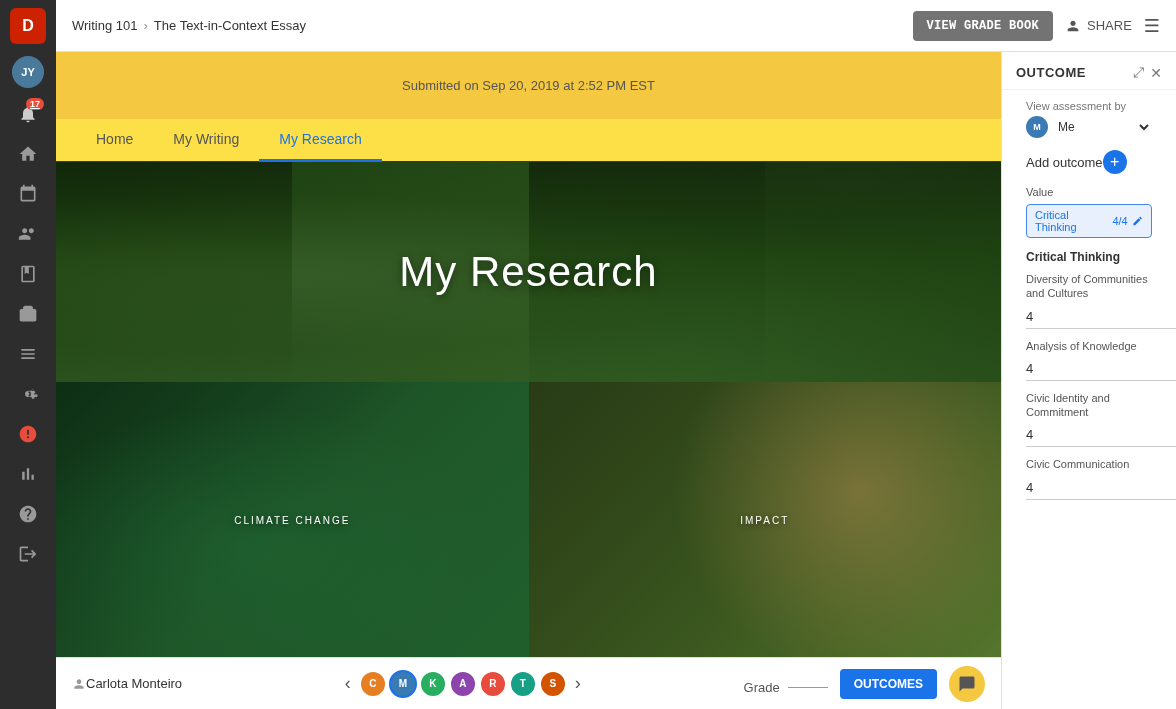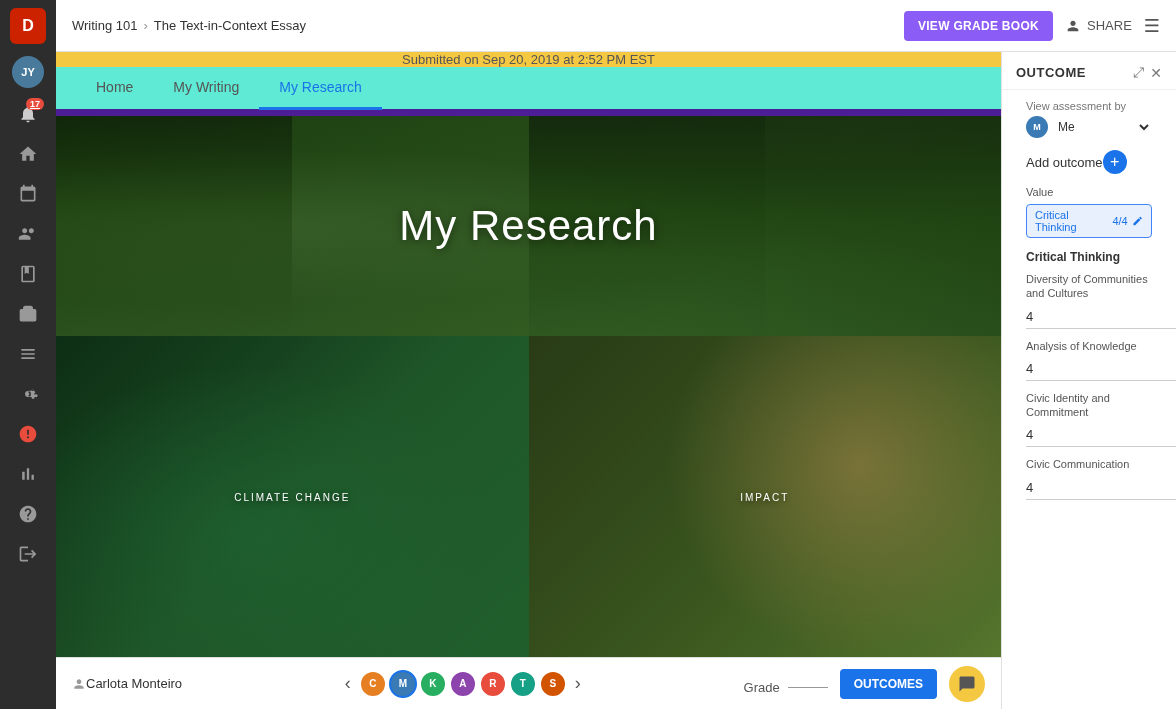--- a/index.html
+++ b/index.html
@@ -85,7 +85,7 @@
       display: flex; align-items: center; gap: 12px;
     }
     .btn-view-grade {
-      background: #8b5cf6;
+      background: #737373;
       color: white;
       border: none;
       border-radius: 4px;
@@ -94,6 +94,7 @@
       font-weight: 600;
       cursor: pointer;
       letter-spacing: 0.3px;
+      font-family: Liberation Mono, monospace;
     }
     .btn-share {
       display: flex; align-items: center; gap: 6px;

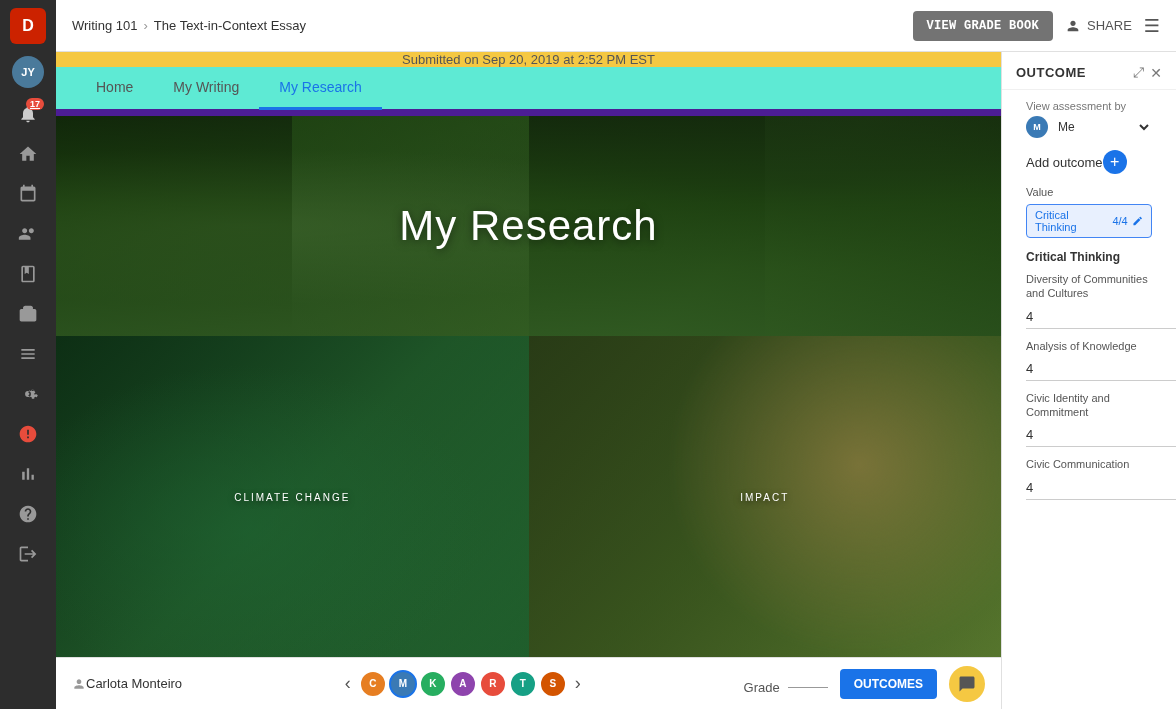--- a/index.html
+++ b/index.html
@@ -125,7 +125,7 @@
     
     .submission-banner {
       background: #f5c842;
-      padding: 0;
+      padding: 26px;
       text-align: center;
       font-size: 13px;
       color: #555;

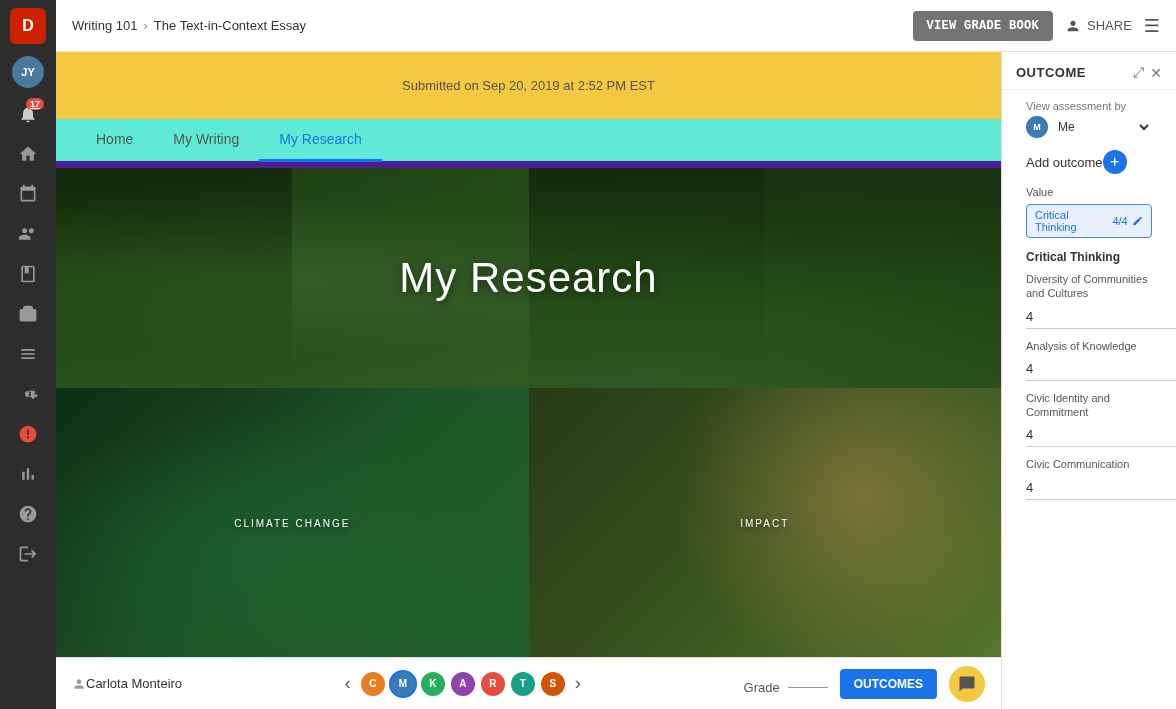--- a/index.html
+++ b/index.html
@@ -134,8 +134,8 @@
     
     .tab-nav {
       display: flex;
-      border-bottom: 7px solid #4c1d95;
-      background: #5eead4;
+      border-bottom: 1px solid #4c1d95;
+      background: #fde047;
       padding: 0 20px;
     }
     .tab-item {

